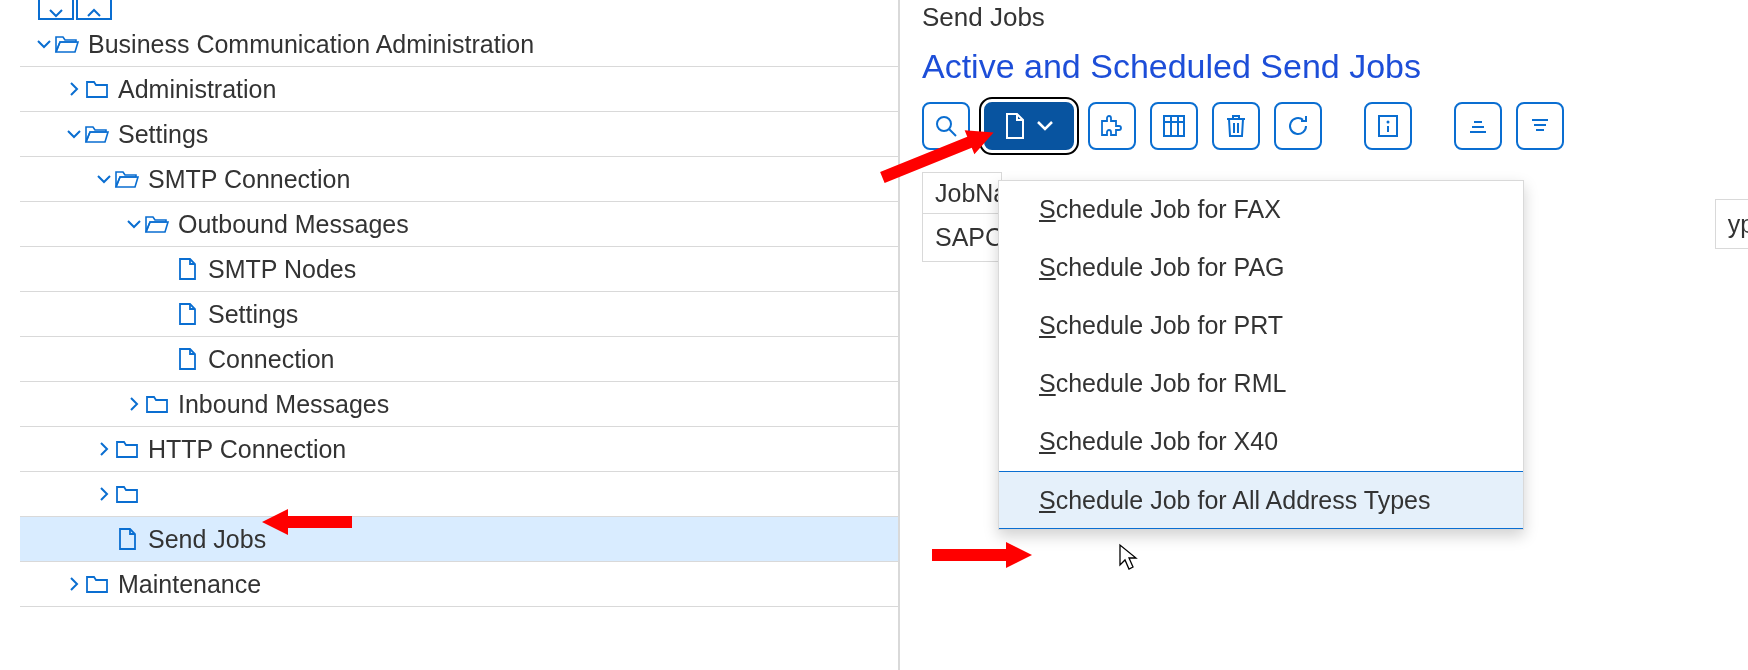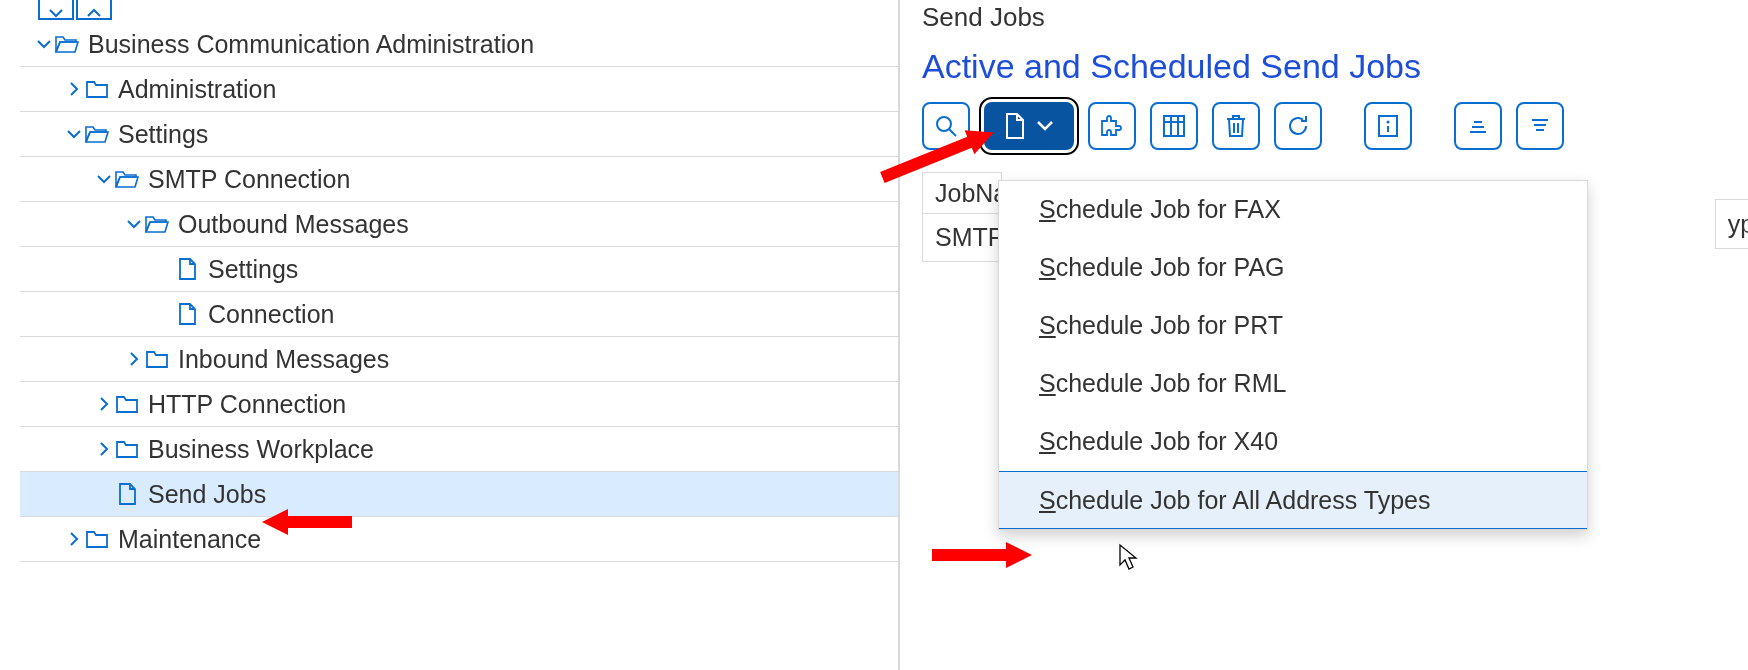--- a/index.html
+++ b/index.html
@@ -47,7 +47,7 @@
   .header-type{position:absolute; right:0; top:199px; height:50px; border:1px solid var(--border); border-right:none; padding:0 0 0 12px; display:flex; align-items:center;}
 
   
-  .menu{position:absolute;top:180px;left:98px;width:590px;background:#fff;border:1px solid var(--border);box-shadow:0 6px 14px rgba(0,0,0,0.18);text-align:center;}
+  .menu{position:absolute;top:180px;left:98px;width:526px;background:#fff;border:1px solid var(--border);box-shadow:0 6px 14px rgba(0,0,0,0.18);text-align:center;}
   .menu-item{height:58px;display:flex;align-items:center;padding:0 40px;border-bottom:1px solid transparent;cursor:default;}
   .menu-item.hover{background:var(--hover-blue);border-top:1px solid var(--sap-blue);border-bottom:1px solid var(--sap-blue);}
   .menu-item .mn{text-decoration:underline;}

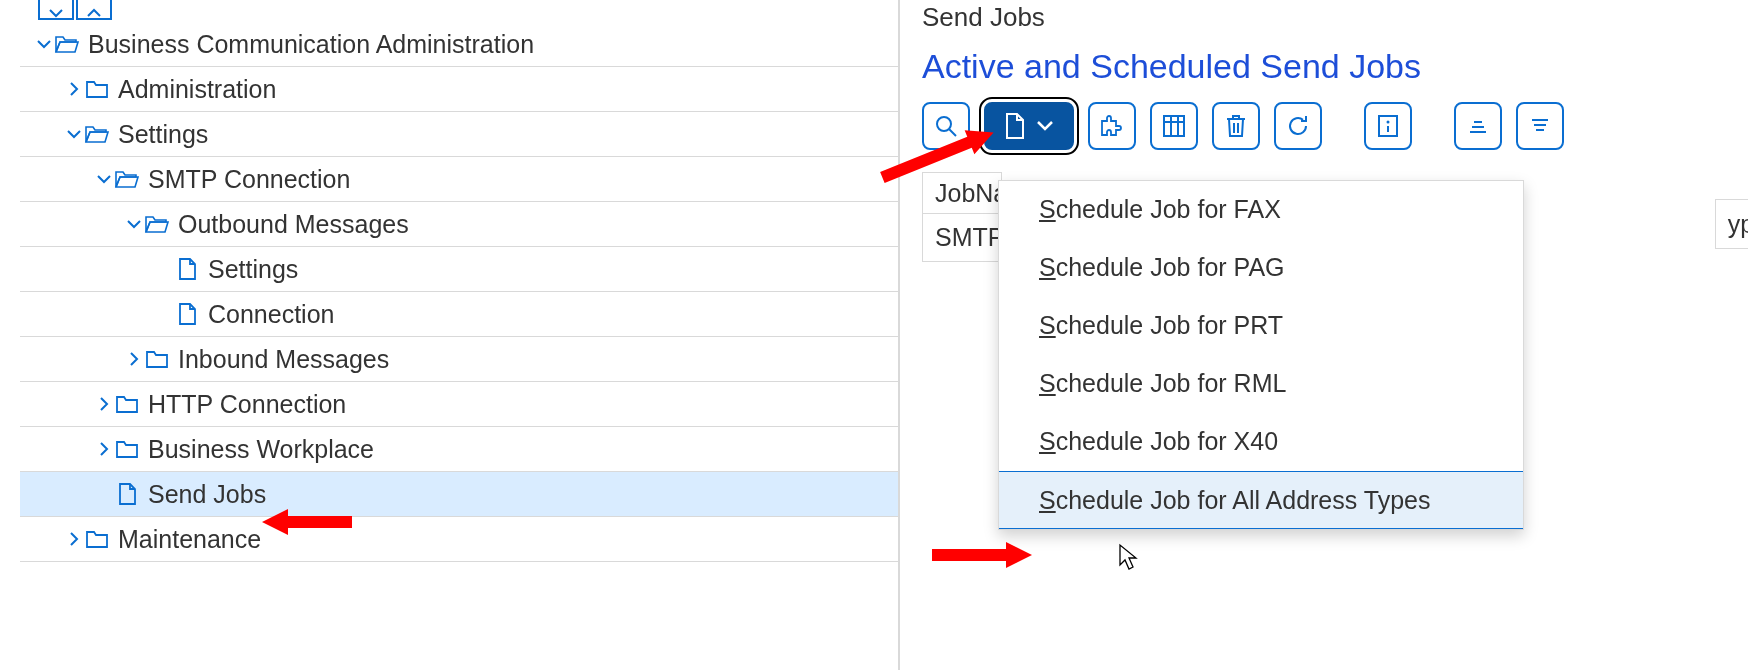--- a/index.html
+++ b/index.html
@@ -328,7 +328,7 @@
     </div>
     <div class="data-row">
       <div class="cell" style="width:80px">
-        <span>SMTP</span>
+        <span>SAPC</span>
       </div>
     </div>
     <div class="header-type">

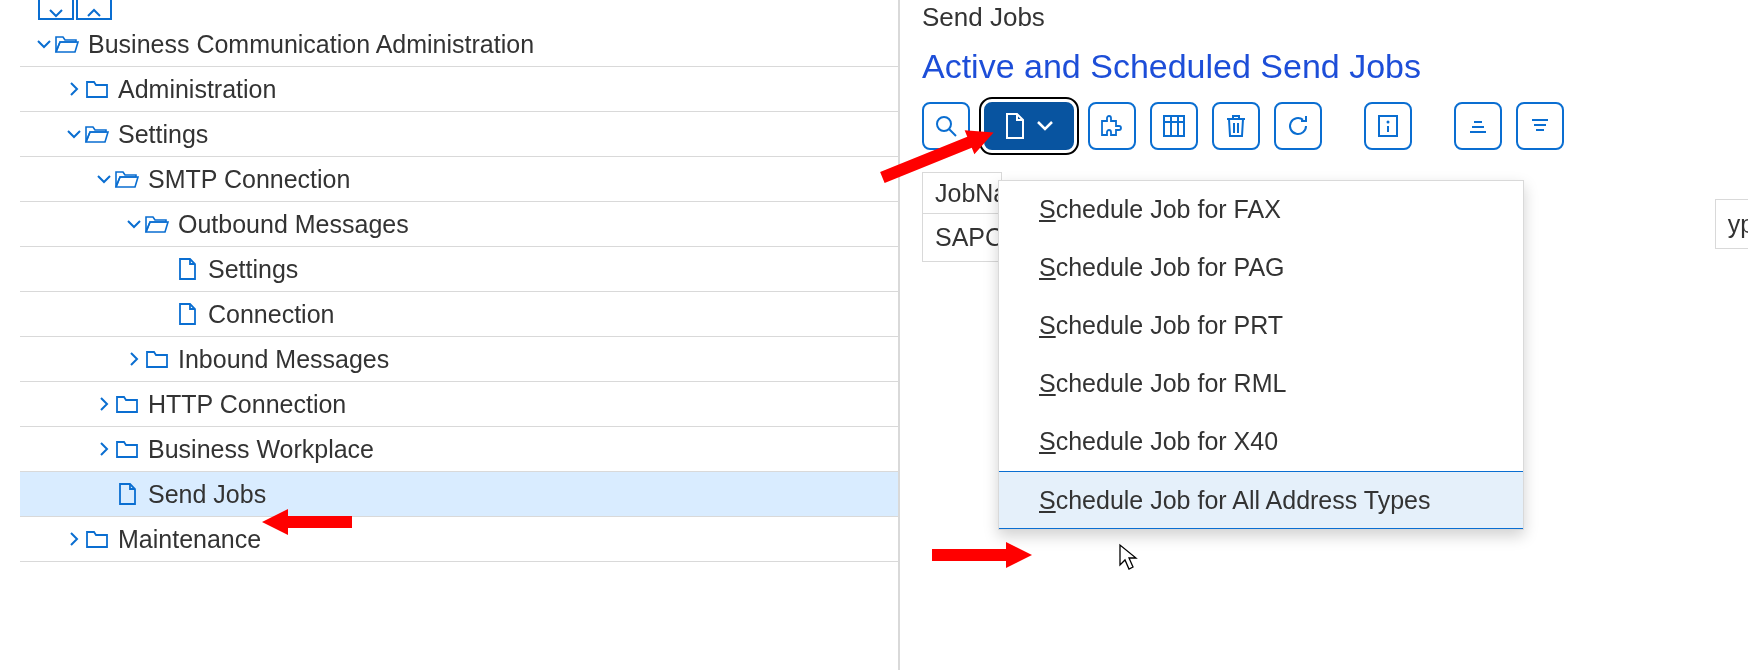--- a/index.html
+++ b/index.html
@@ -160,6 +160,18 @@
               <path d="M13 2v5h5" fill="none" stroke="#0a6ed1" stroke-width="1.8"></path>
             </svg>
           </span>
+          <span class="tree-label">SMTP Nodes</span>
+        </div>
+        <div class="tree-row">
+          <span class="indent" style="width:134px"></span>
+          <span class="chevron"></span>
+          <span class="indent" style="width:0px"></span>
+          <span class="tree-icon">
+            <svg width="20" height="24" viewBox="0 0 20 24">
+              <path d="M3 2h10l5 5v15H3z" fill="none" stroke="#0a6ed1" stroke-width="1.8"></path>
+              <path d="M13 2v5h5" fill="none" stroke="#0a6ed1" stroke-width="1.8"></path>
+            </svg>
+          </span>
           <span class="tree-label">Settings</span>
         </div>
         <div class="tree-row">

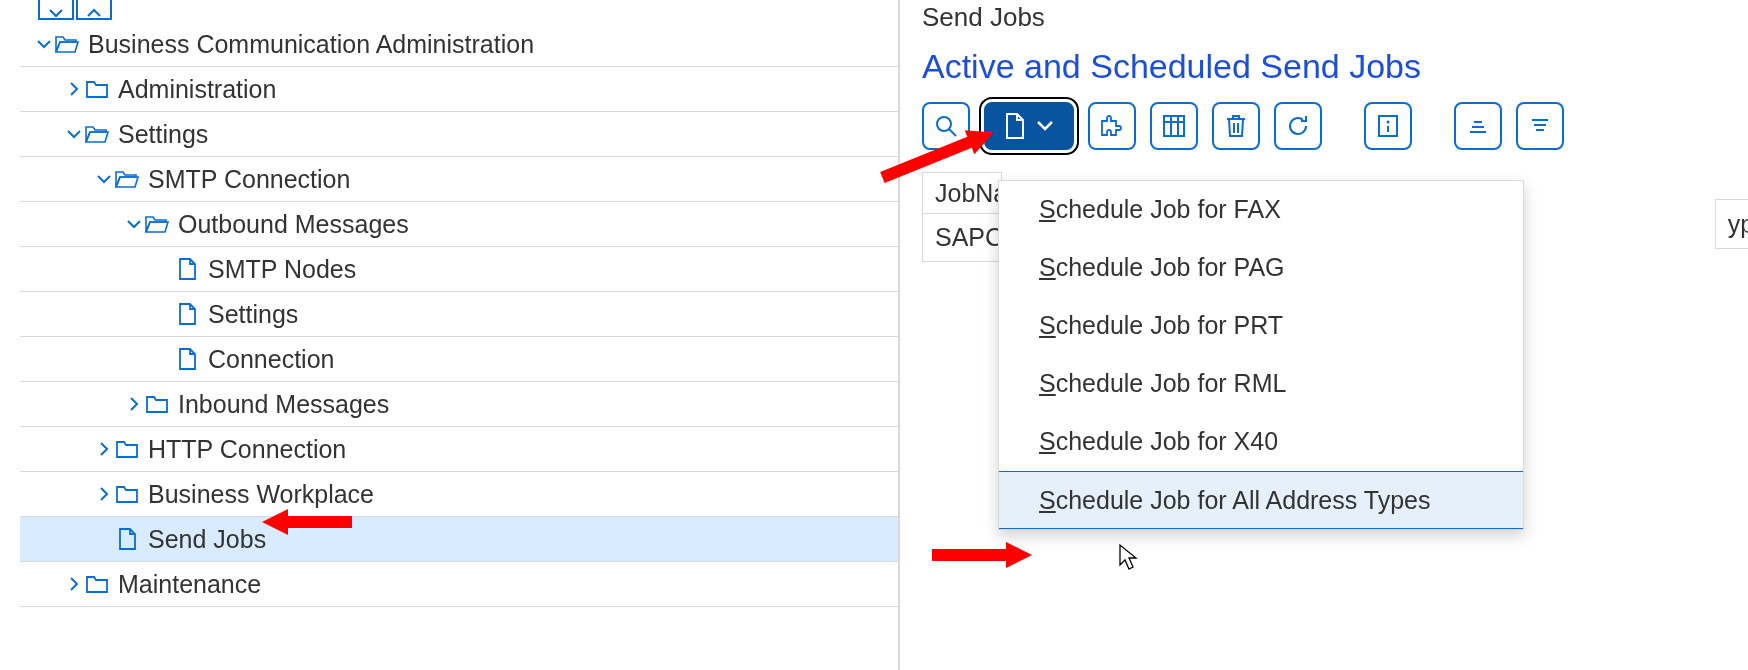--- a/index.html
+++ b/index.html
@@ -226,7 +226,6 @@
               <path d="M2 3h7l2 3h11v12H2z" fill="none" stroke="#0a6ed1" stroke-width="1.8"></path>
             </svg>
           </span>
-          <span class="tree-label">Business Workplace</span>
         </div>
         <div class="tree-row selected">
           <span class="indent" style="width:74px"></span>

